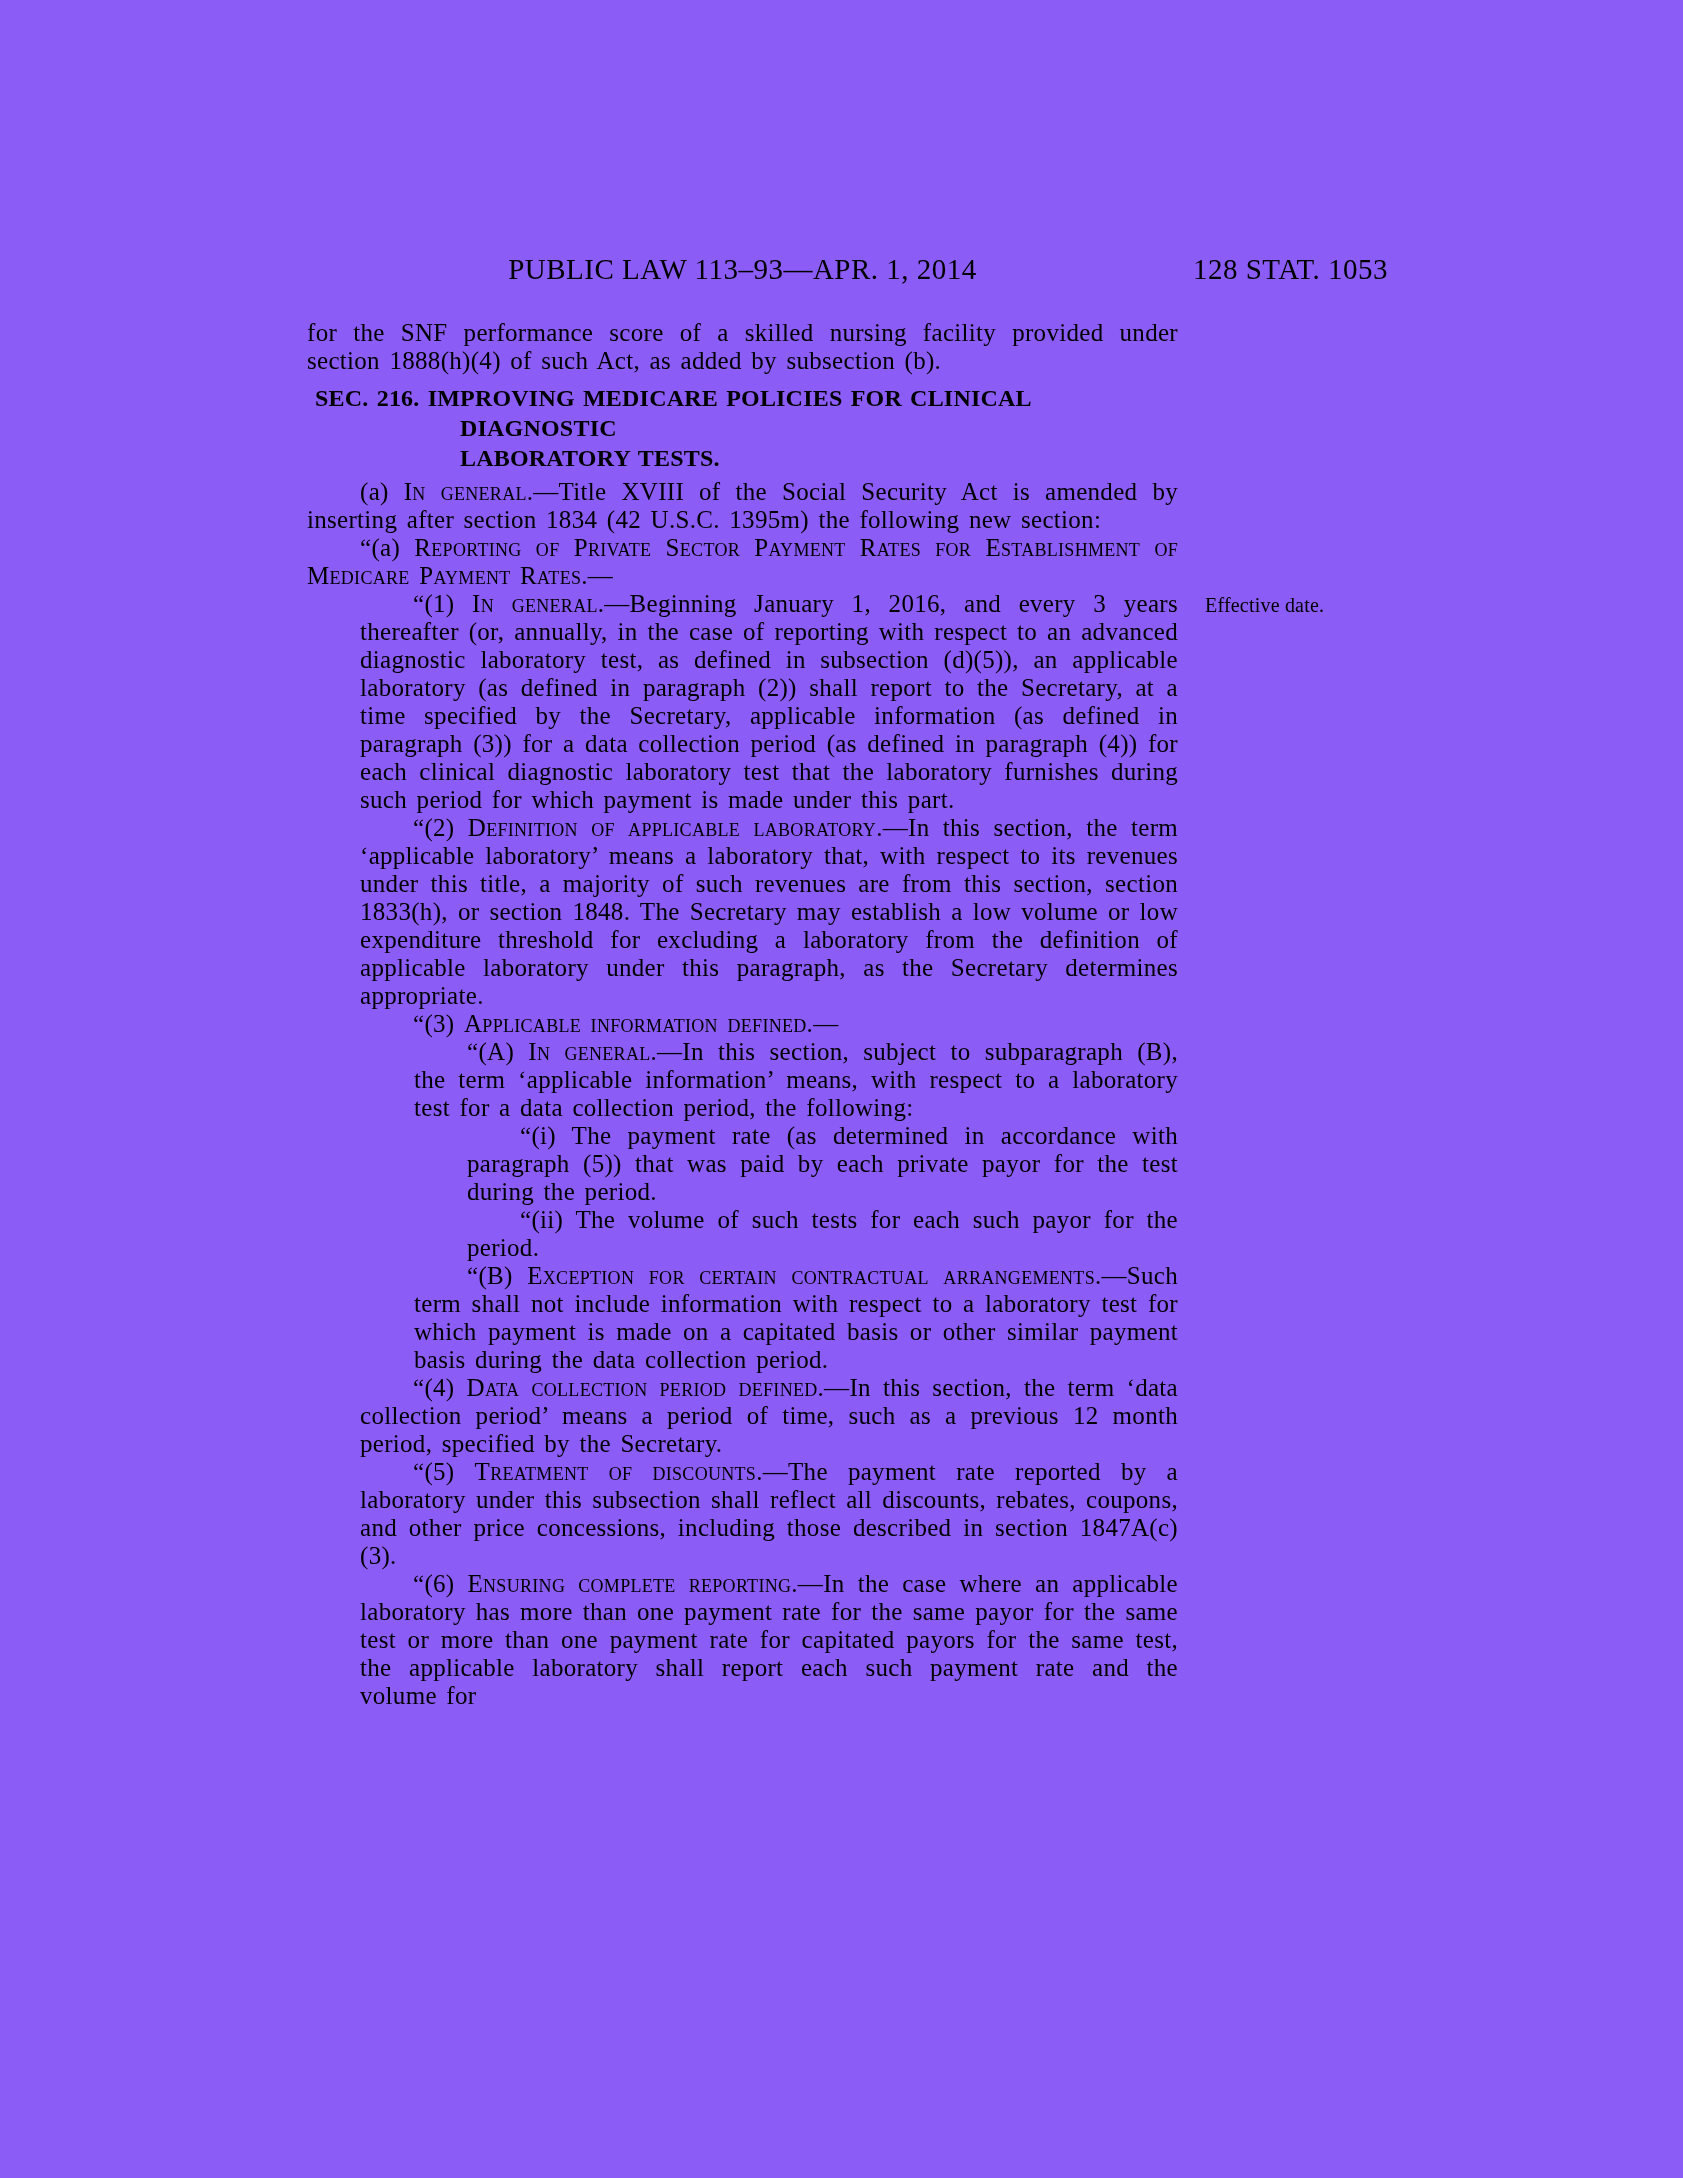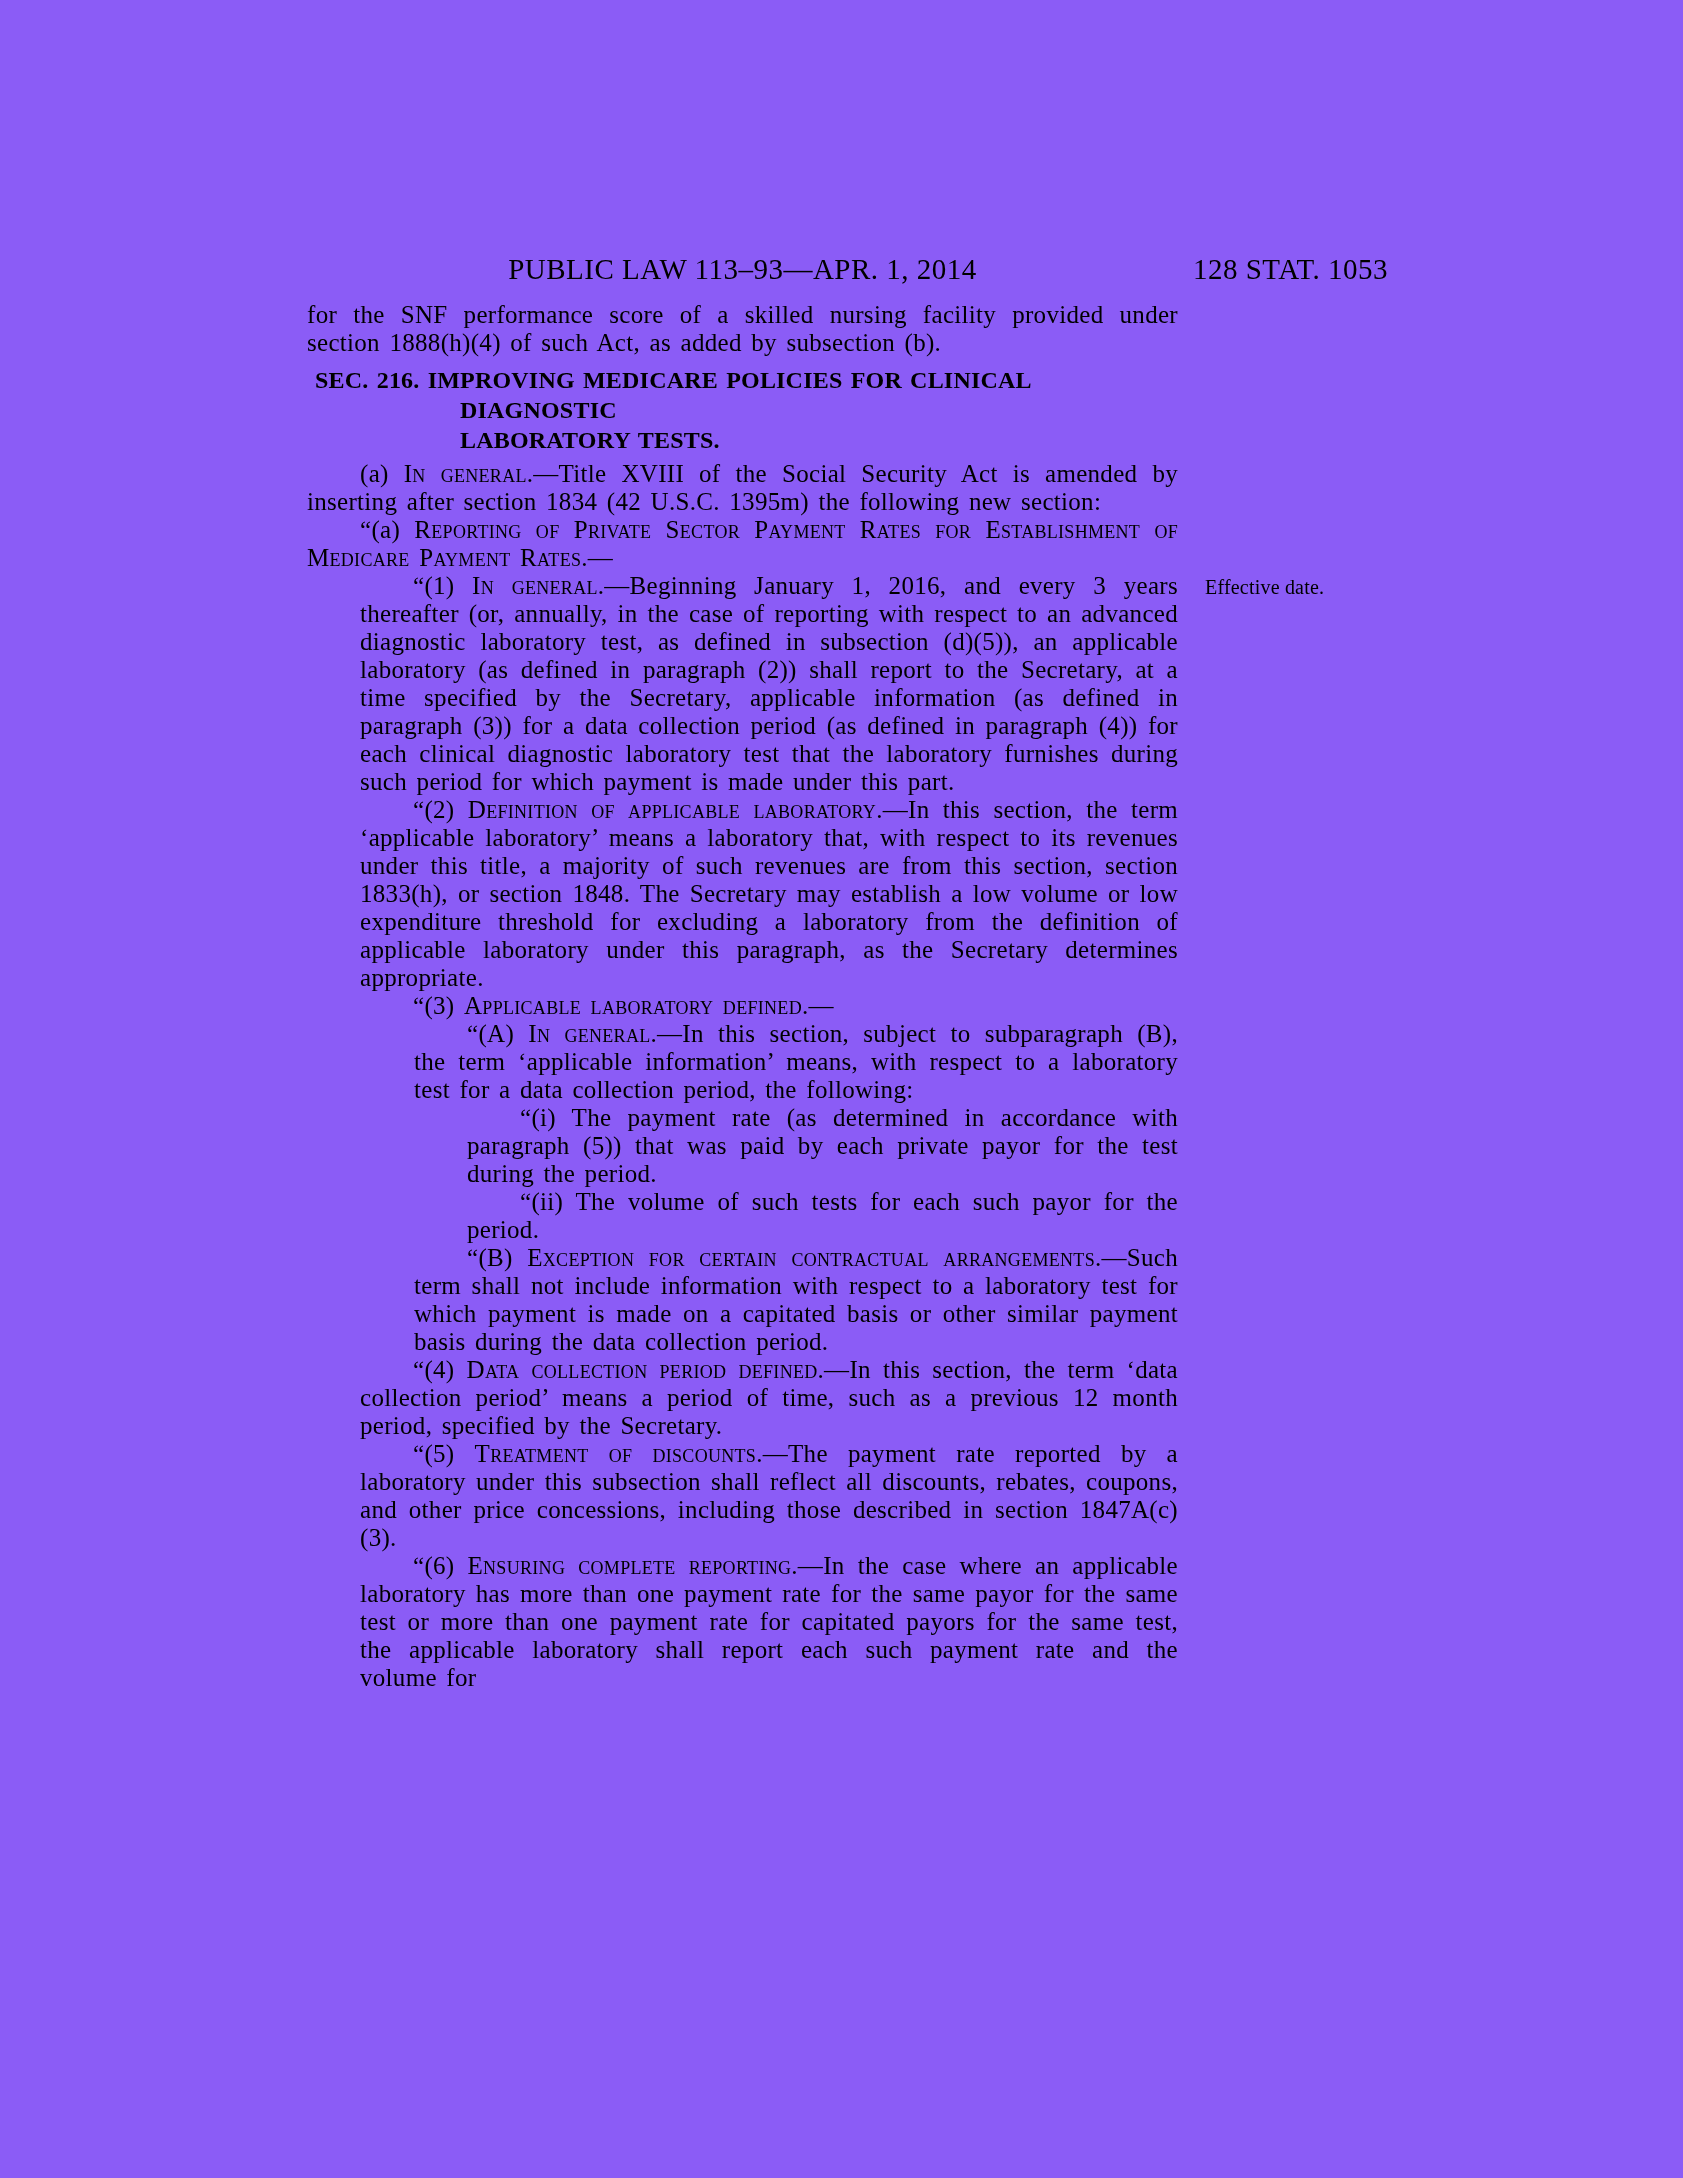--- a/index.html
+++ b/index.html
@@ -47,7 +47,7 @@
   
   .content {
     position: absolute;
-    top: 301px;
+    top: 319px;
     left: 307px;
     width: 871px;
     font-size: 25px;

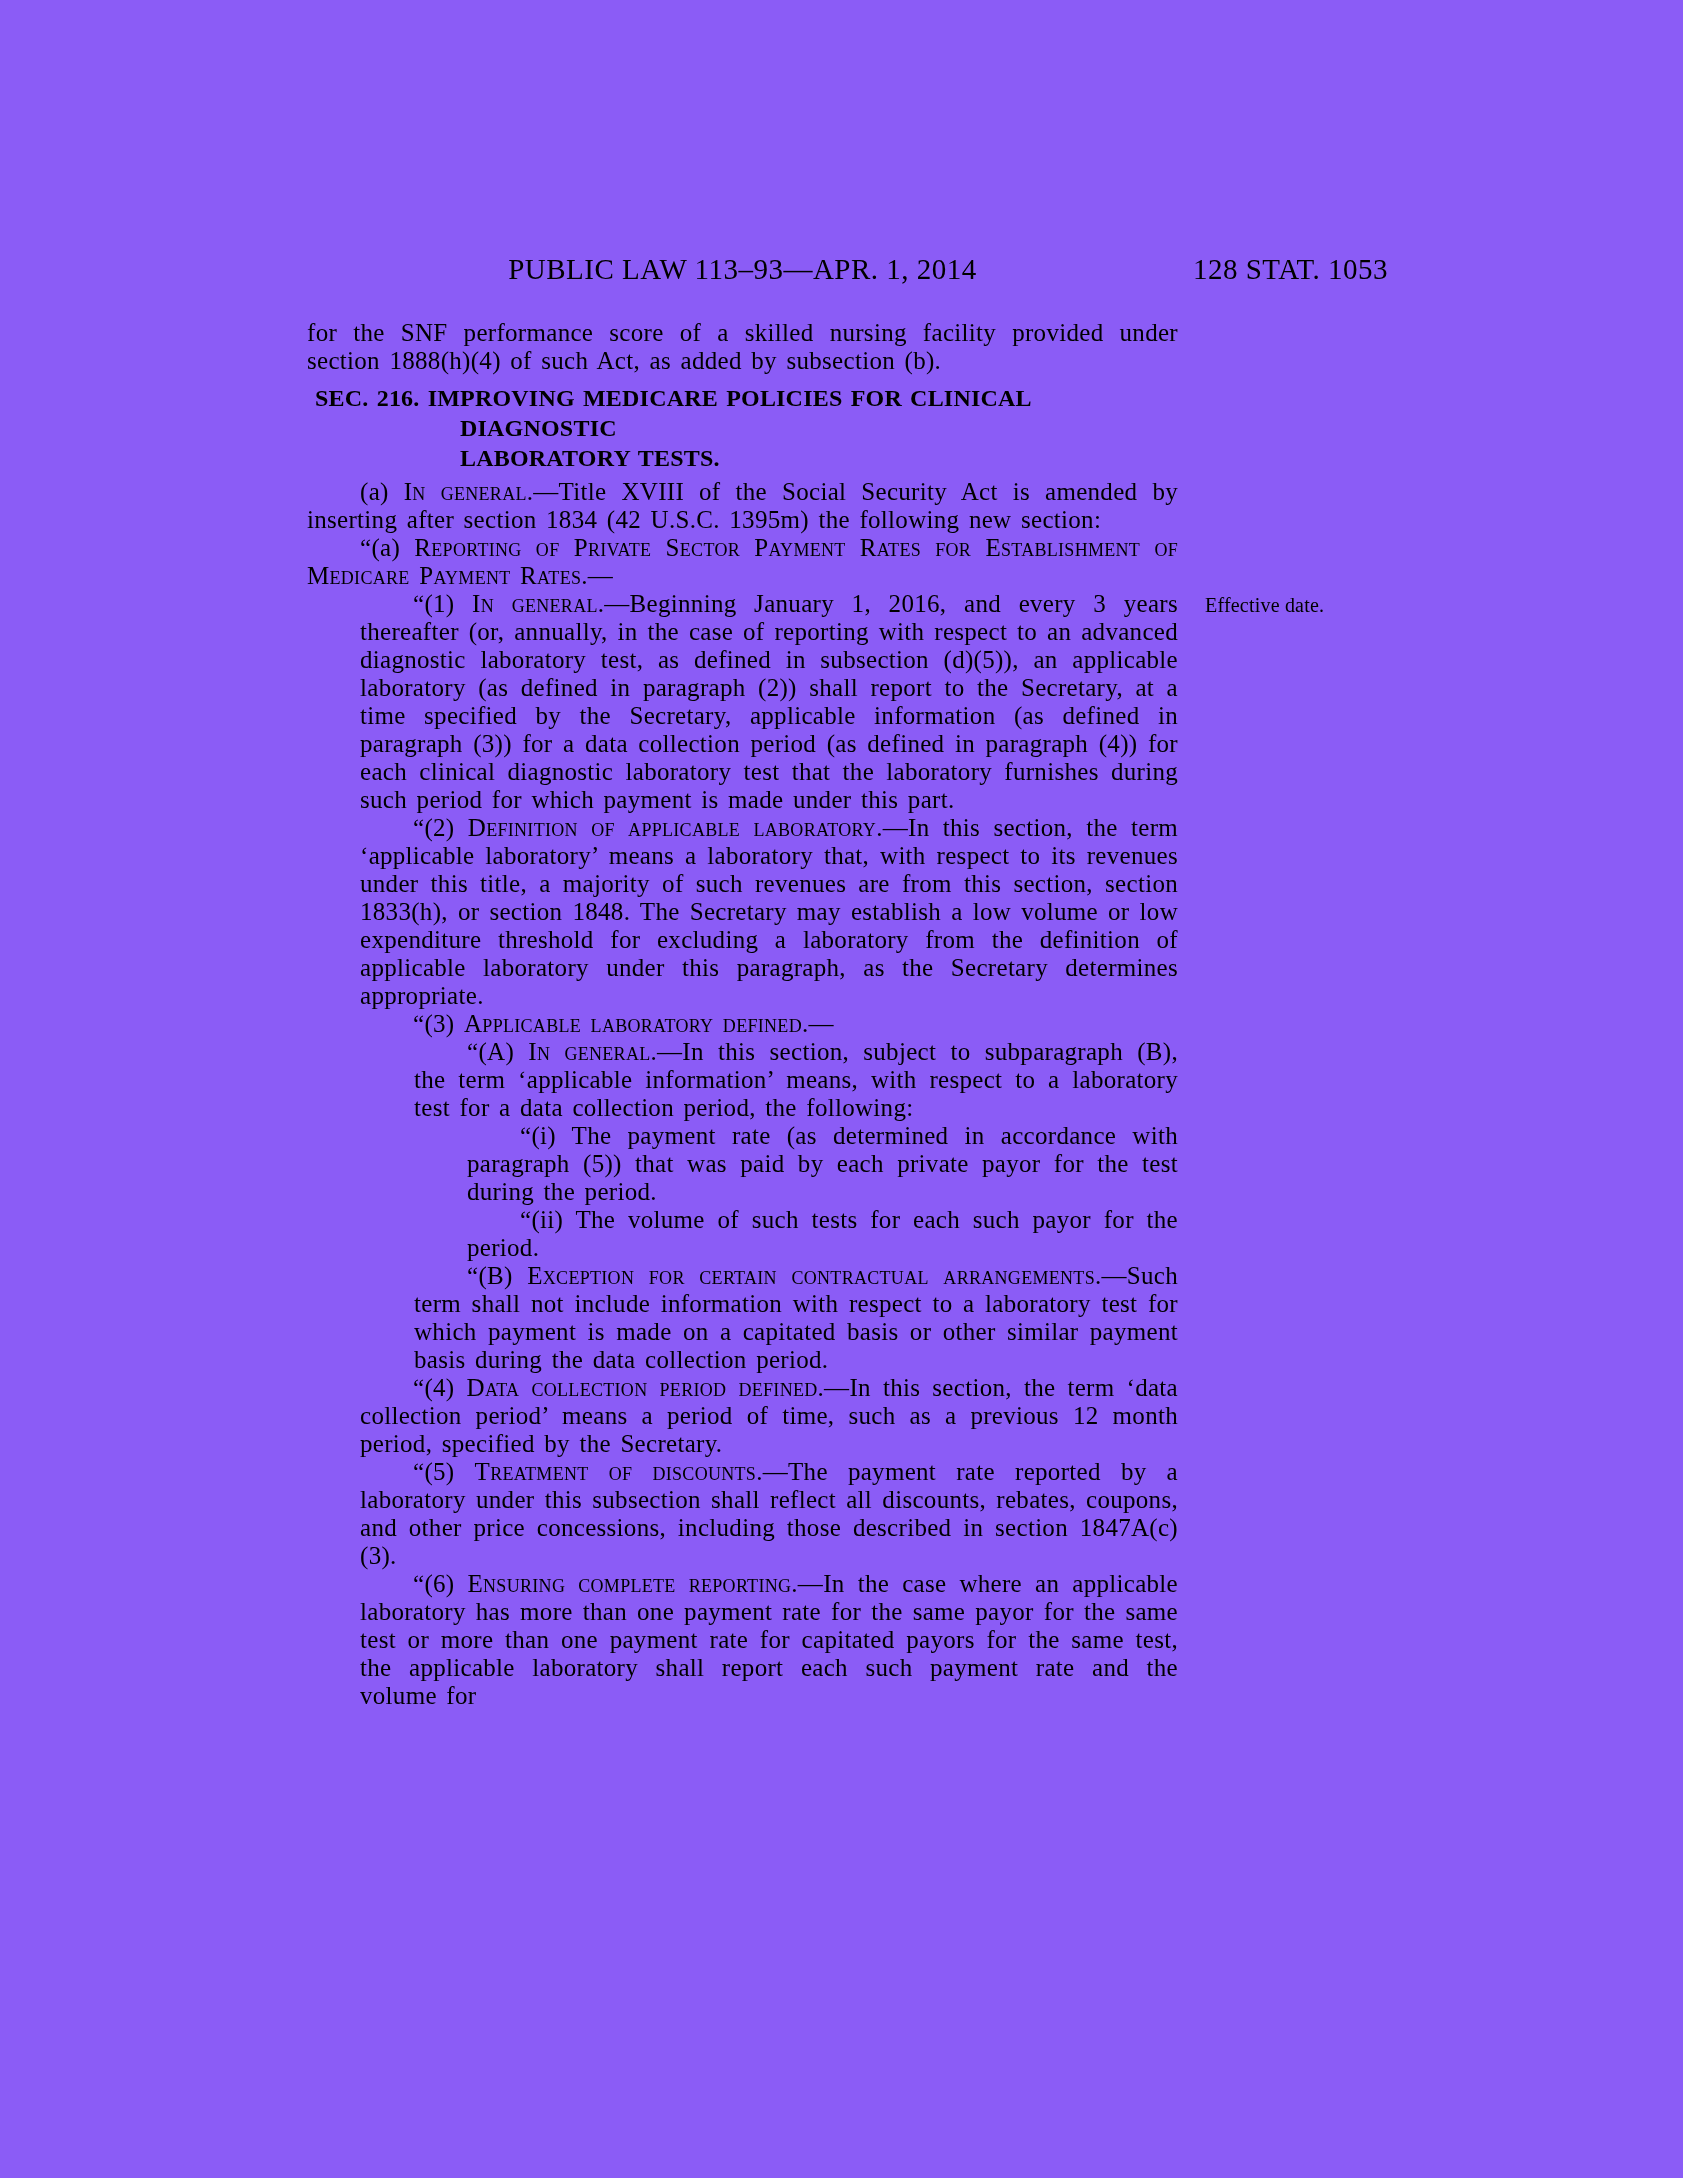--- a/index.html
+++ b/index.html
@@ -110,7 +110,7 @@
       <div class="para body L0"><span>“(a) </span><span class="sc">Reporting of Private Sector Payment Rates for Establishment of Medicare Payment Rates</span><span>.—</span></div>
       <div class="para body L1"><span>“(1) </span><span class="sc">In general</span><span>.—Beginning January 1, 2016, and every 3 years thereafter (or, annually, in the case of reporting with respect to an advanced diagnostic laboratory test, as defined in subsection (d)(5)), an applicable laboratory (as defined in paragraph (2)) shall report to the Secretary, at a time specified by the Secretary, applicable information (as defined in paragraph (3)) for a data collection period (as defined in paragraph (4)) for each clinical diagnostic laboratory test that the laboratory furnishes during such period for which payment is made under this part.</span><div class="margin-note">Effective date.</div></div>
       <div class="para body L1"><span>“(2) </span><span class="sc">Definition of applicable laboratory</span><span>.—In this section, the term ‘applicable laboratory’ means a laboratory that, with respect to its revenues under this title, a majority of such revenues are from this section, section 1833(h), or section 1848. The Secretary may establish a low volume or low expenditure threshold for excluding a laboratory from the definition of applicable laboratory under this paragraph, as the Secretary determines appropriate.</span></div>
-      <div class="para body L1"><span>“(3) </span><span class="sc">Applicable laboratory defined</span><span>.—</span></div>
+      <div class="para body L1"><span>“(3) </span><span class="sc">Applicable information defined</span><span>.—</span></div>
       <div class="para body L2"><span>“(A) </span><span class="sc">In general</span><span>.—In this section, subject to subparagraph (B), the term ‘applicable information’ means, with respect to a laboratory test for a data collection period, the following:</span></div>
       <div class="para body L3"><span>“(i) The payment rate (as determined in accordance with paragraph (5)) that was paid by each private payor for the test during the period.</span></div>
       <div class="para body L3"><span>“(ii) The volume of such tests for each such payor for the period.</span></div>

